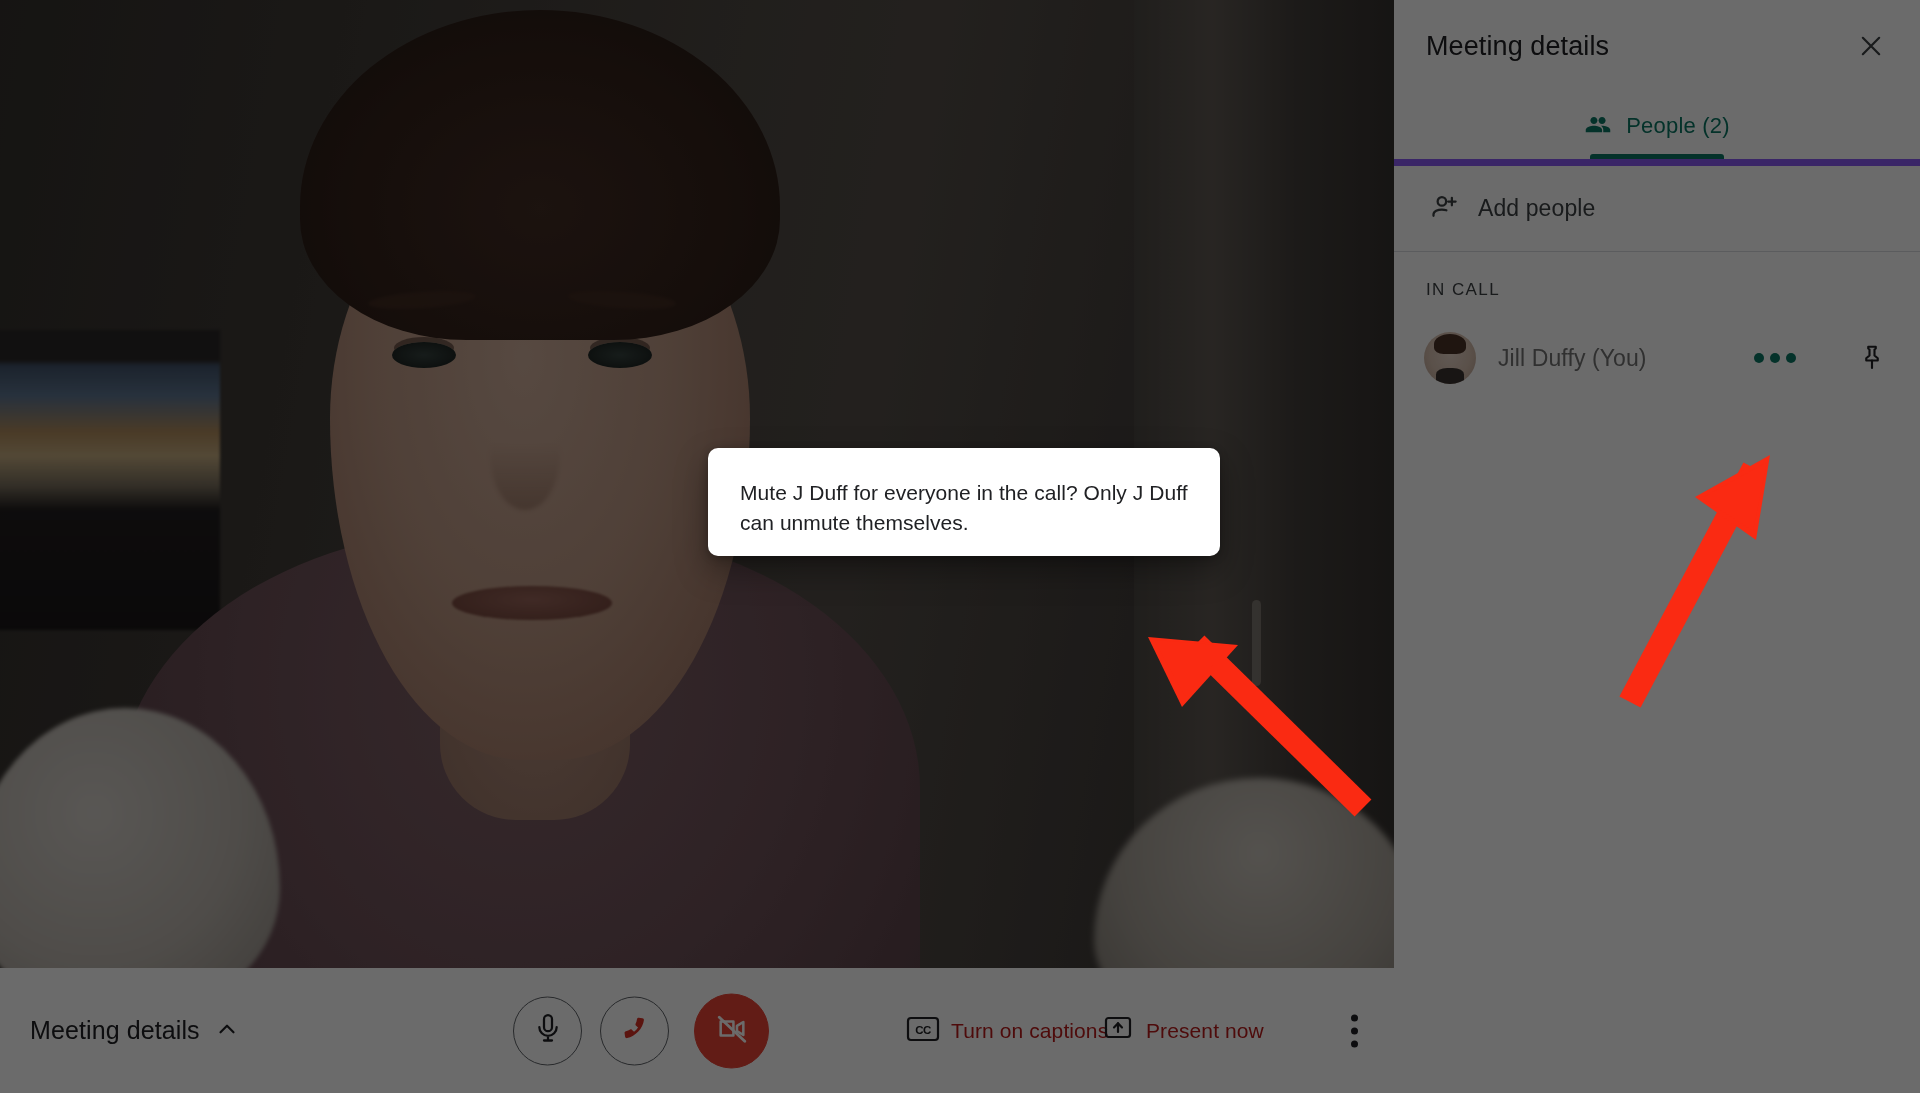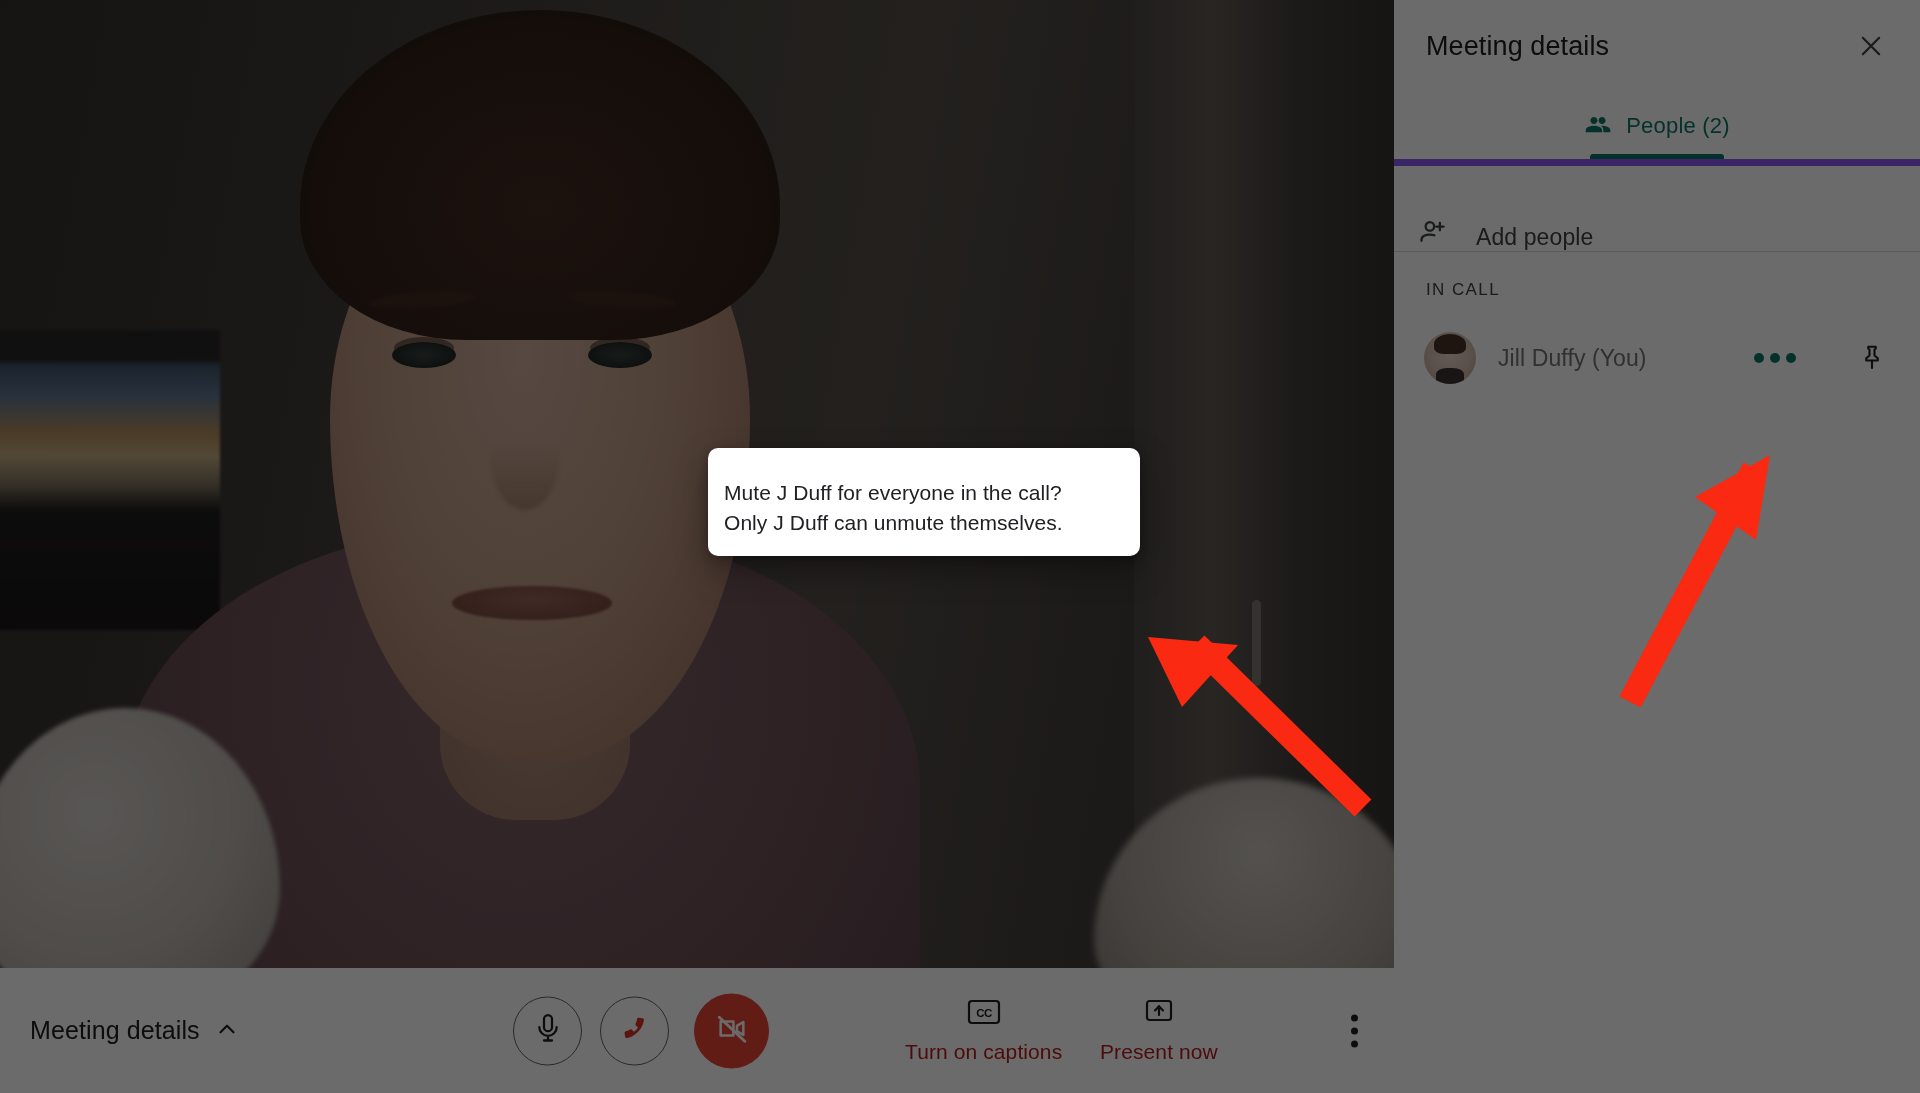--- a/index.html
+++ b/index.html
@@ -306,10 +306,10 @@
 
   .add-people {
     display: flex;
-    align-items: flex-end;
-    gap: 28px;
+    align-items: center;
+    gap: 18px;
     height: 86px;
-    padding: 0 24px;
+    padding: 0 36px;
     border-bottom: 1px solid #dadce0;
     cursor: pointer;
   }

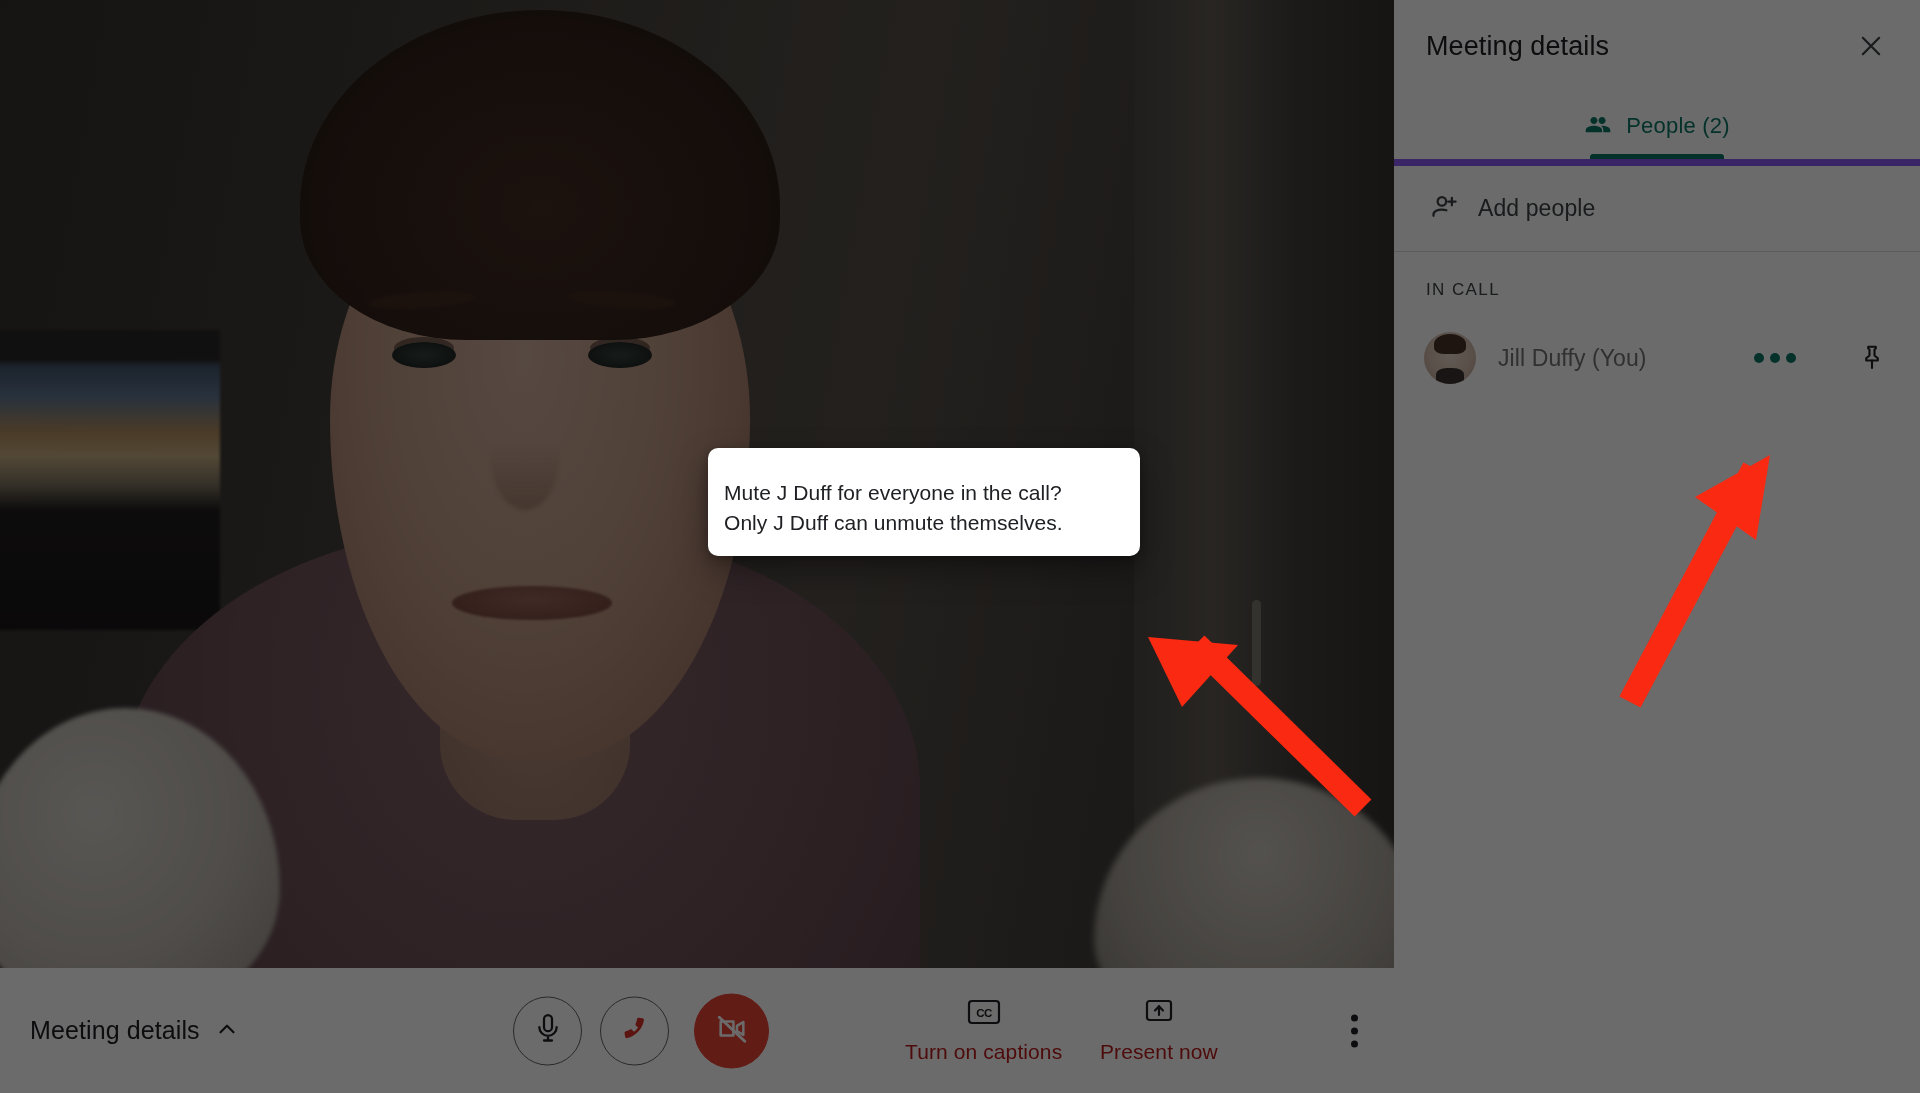--- a/index.html
+++ b/index.html
@@ -406,11 +406,11 @@
   .dialog {
     position: absolute;
     left: 708px; top: 448px;
-    width: 432px;
+    width: 512px;
     background: #ffffff;
     border-radius: 10px;
     box-shadow: 0 14px 32px rgba(0,0,0,.35), 0 2px 8px rgba(0,0,0,.25);
-    padding: 30px 32px 18px 16px;
+    padding: 30px 32px 18px 32px;
     z-index: 20;
   }
   .dialog-text {

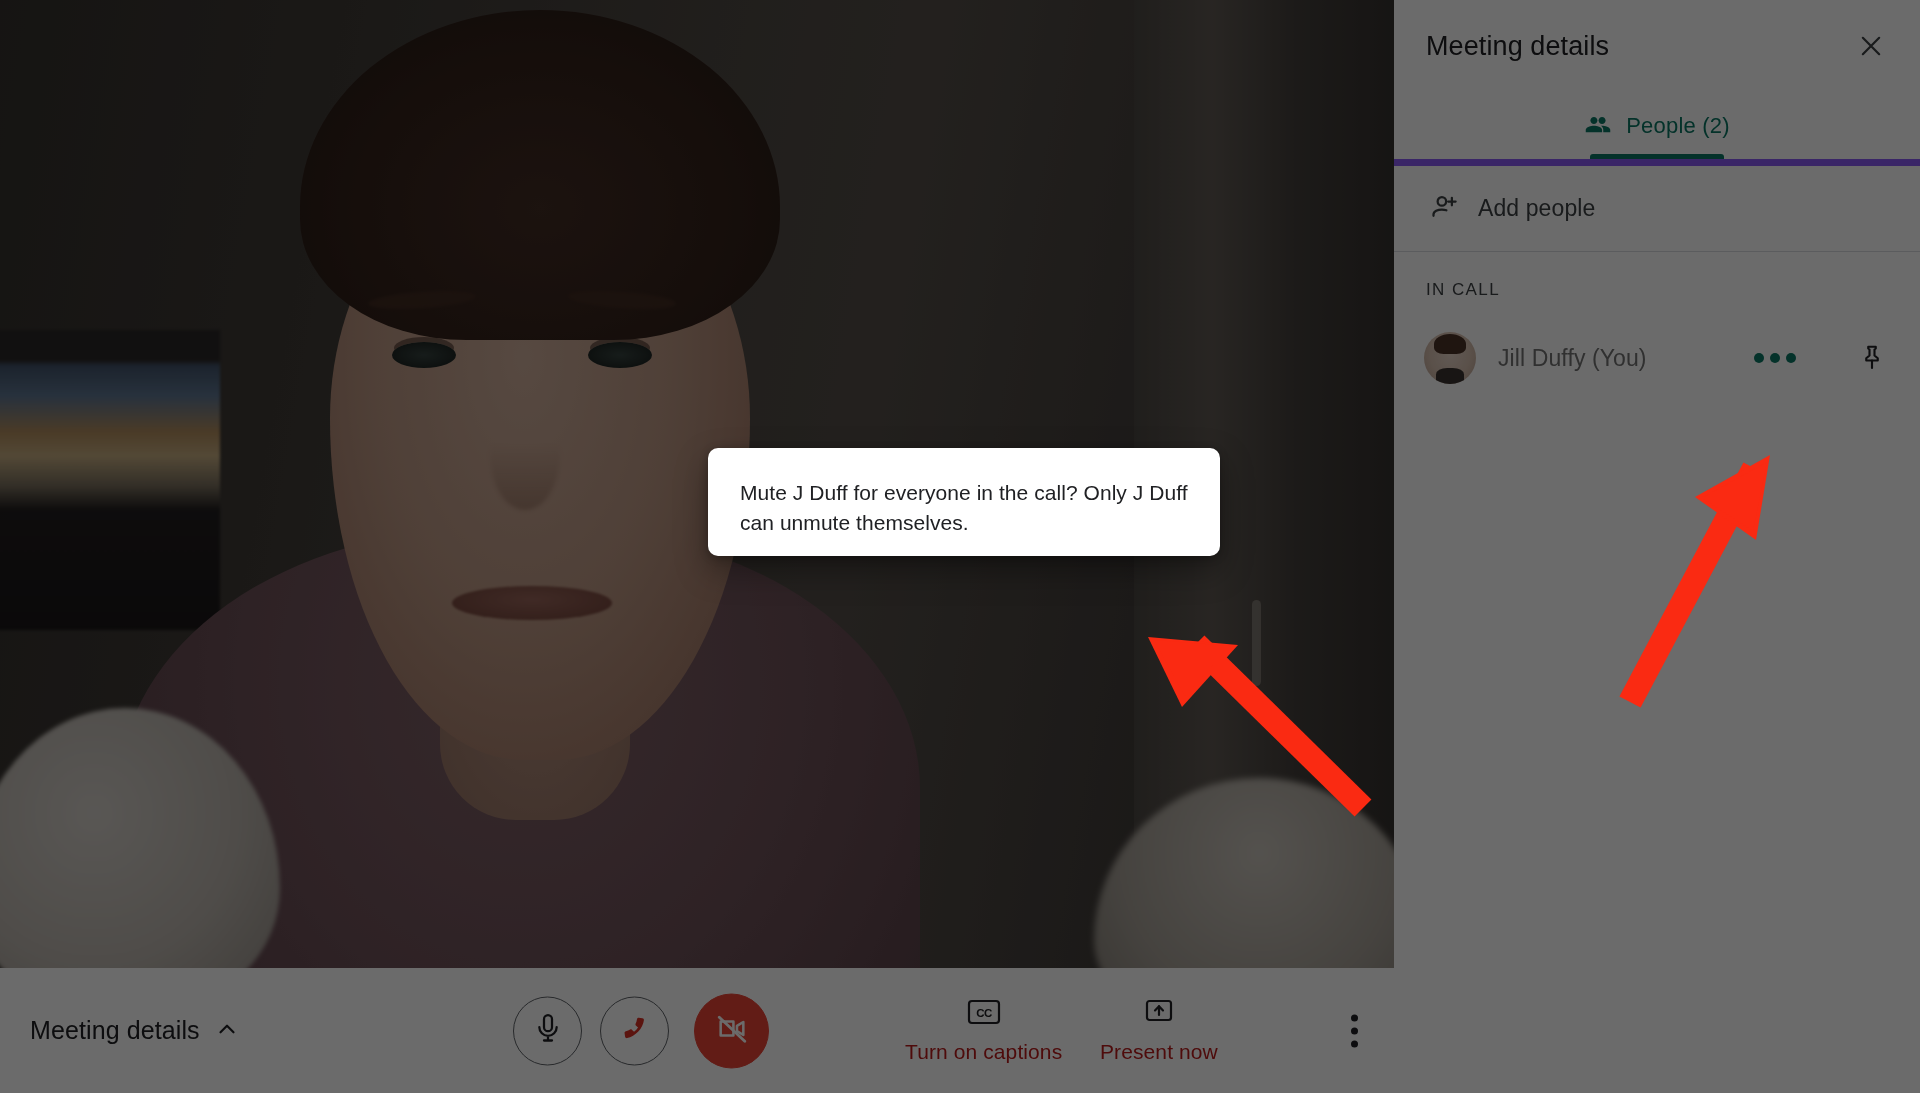--- a/index.html
+++ b/index.html
@@ -211,7 +211,6 @@
     top: 50%;
     transform: translateY(-50%);
     display: flex;
-    flex-direction: column;
     align-items: center;
     gap: 10px;
     cursor: pointer;

